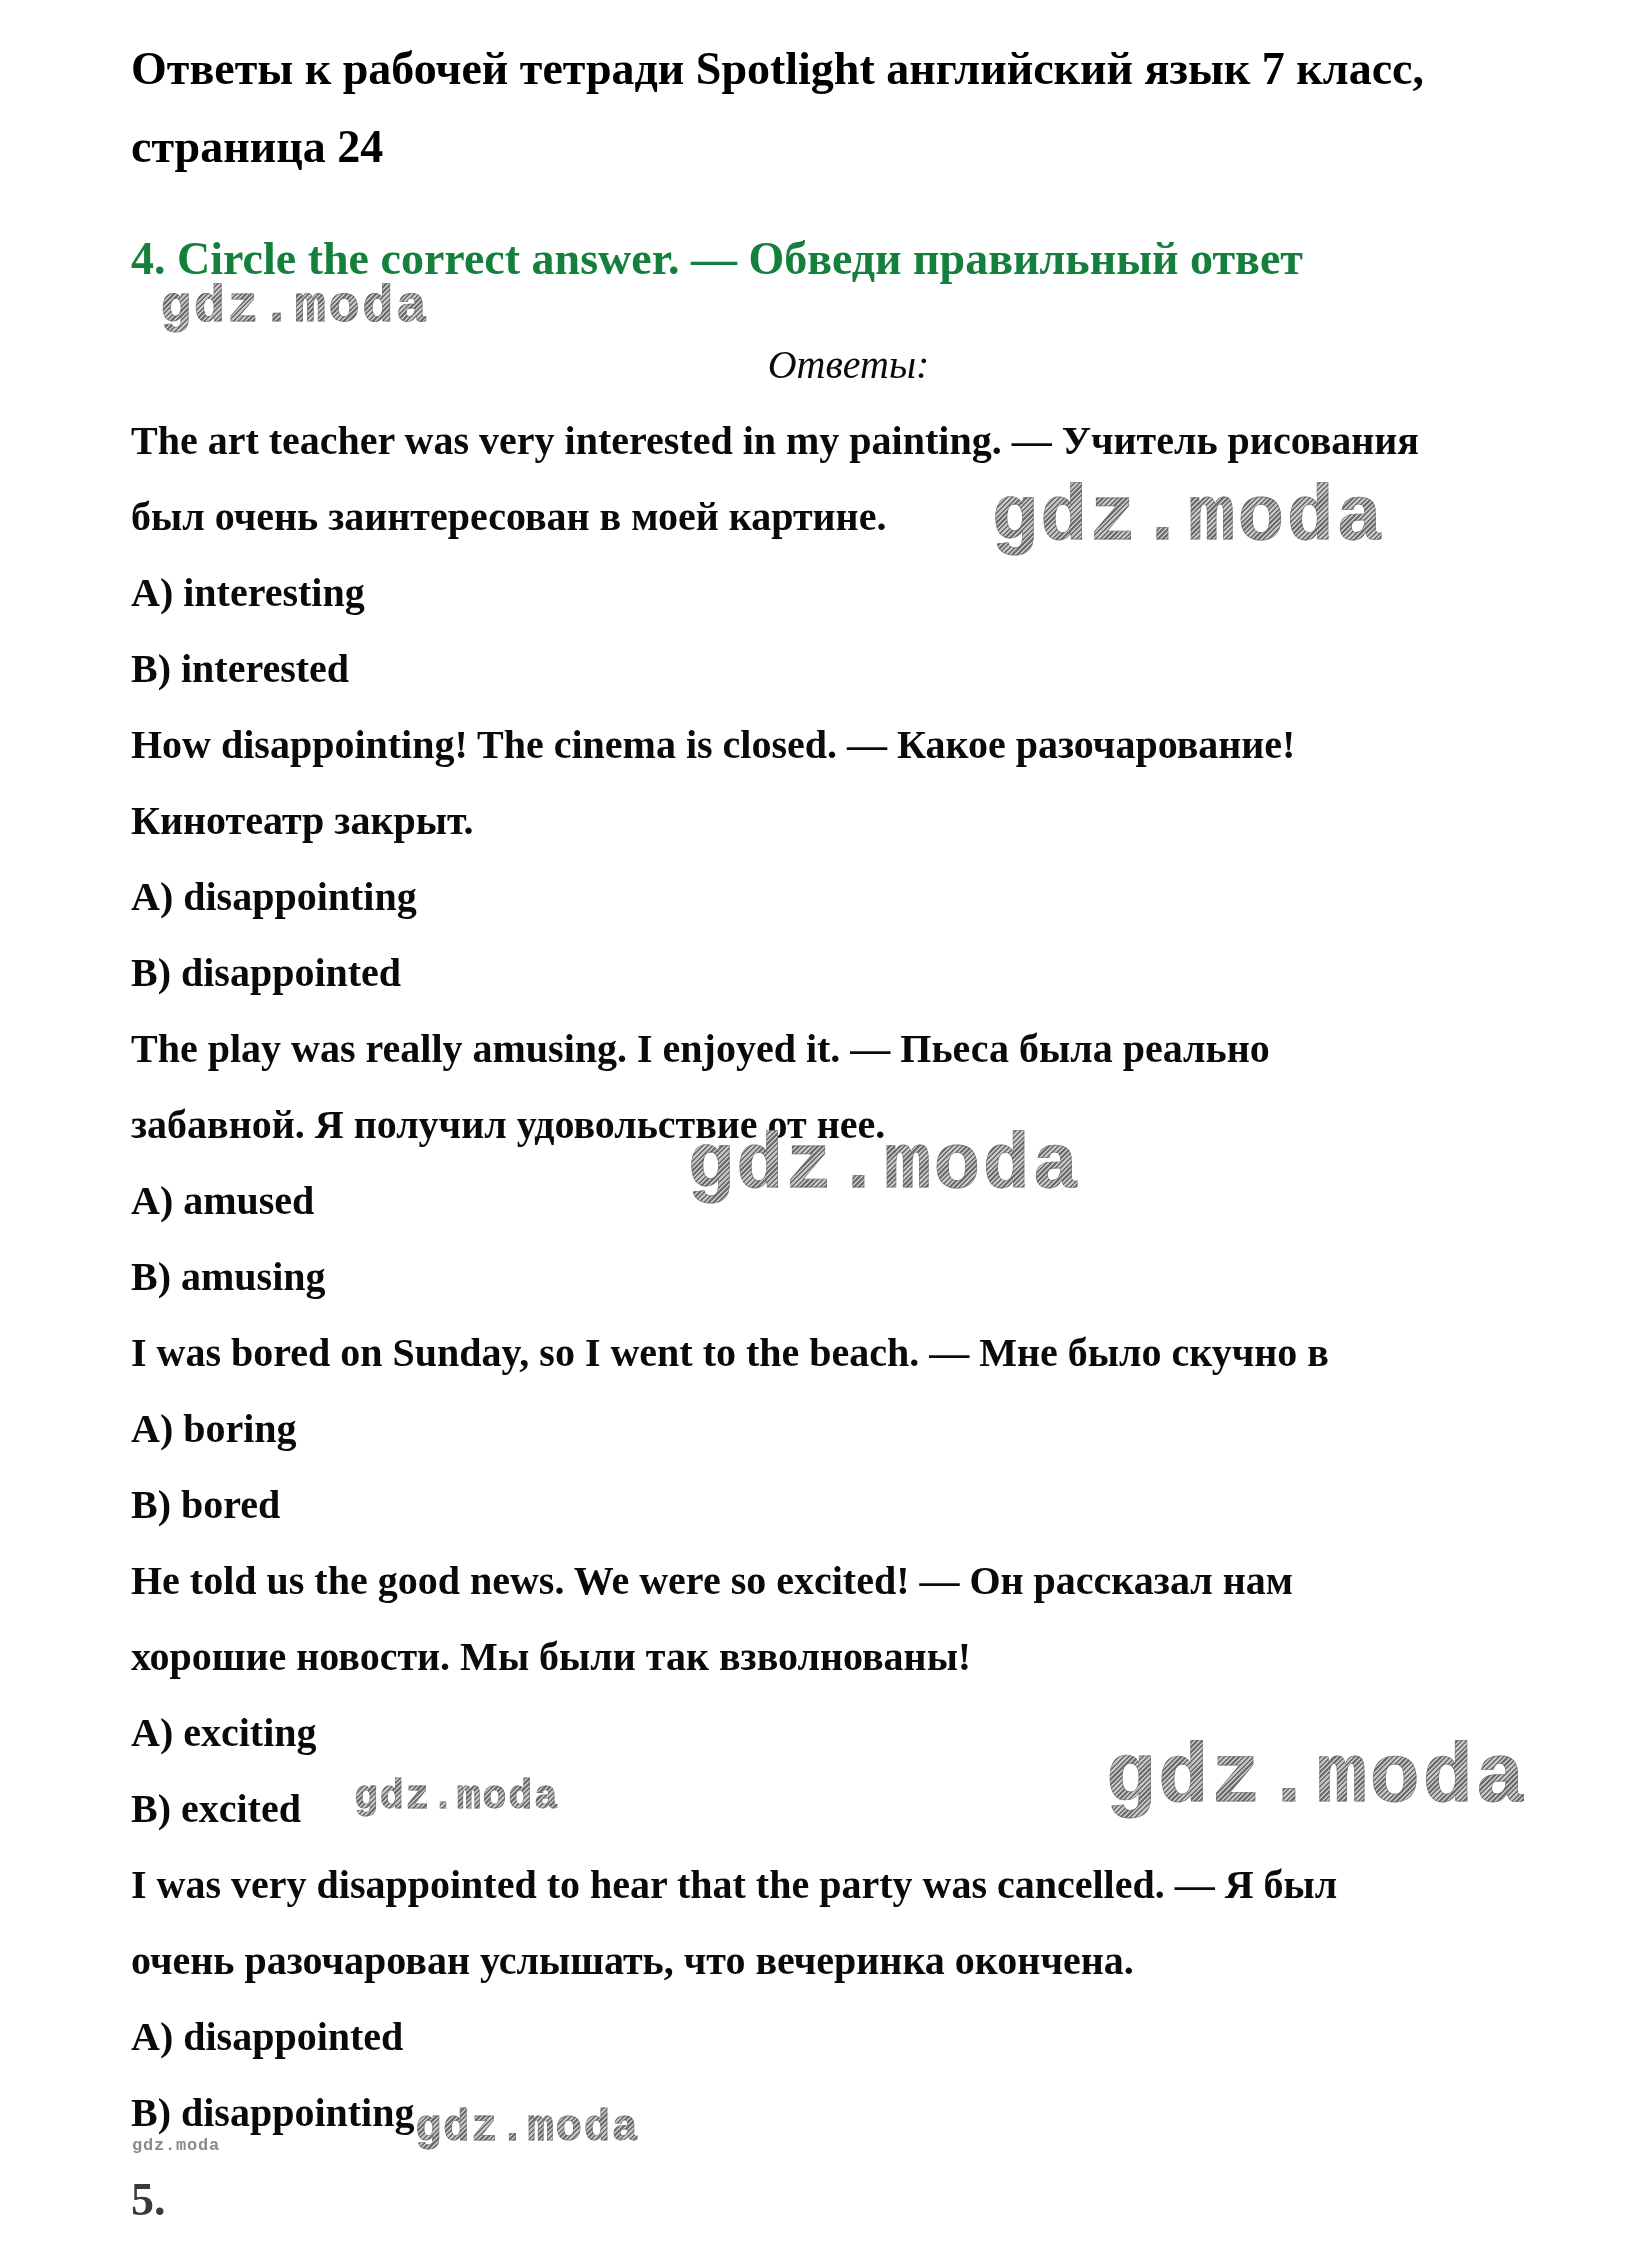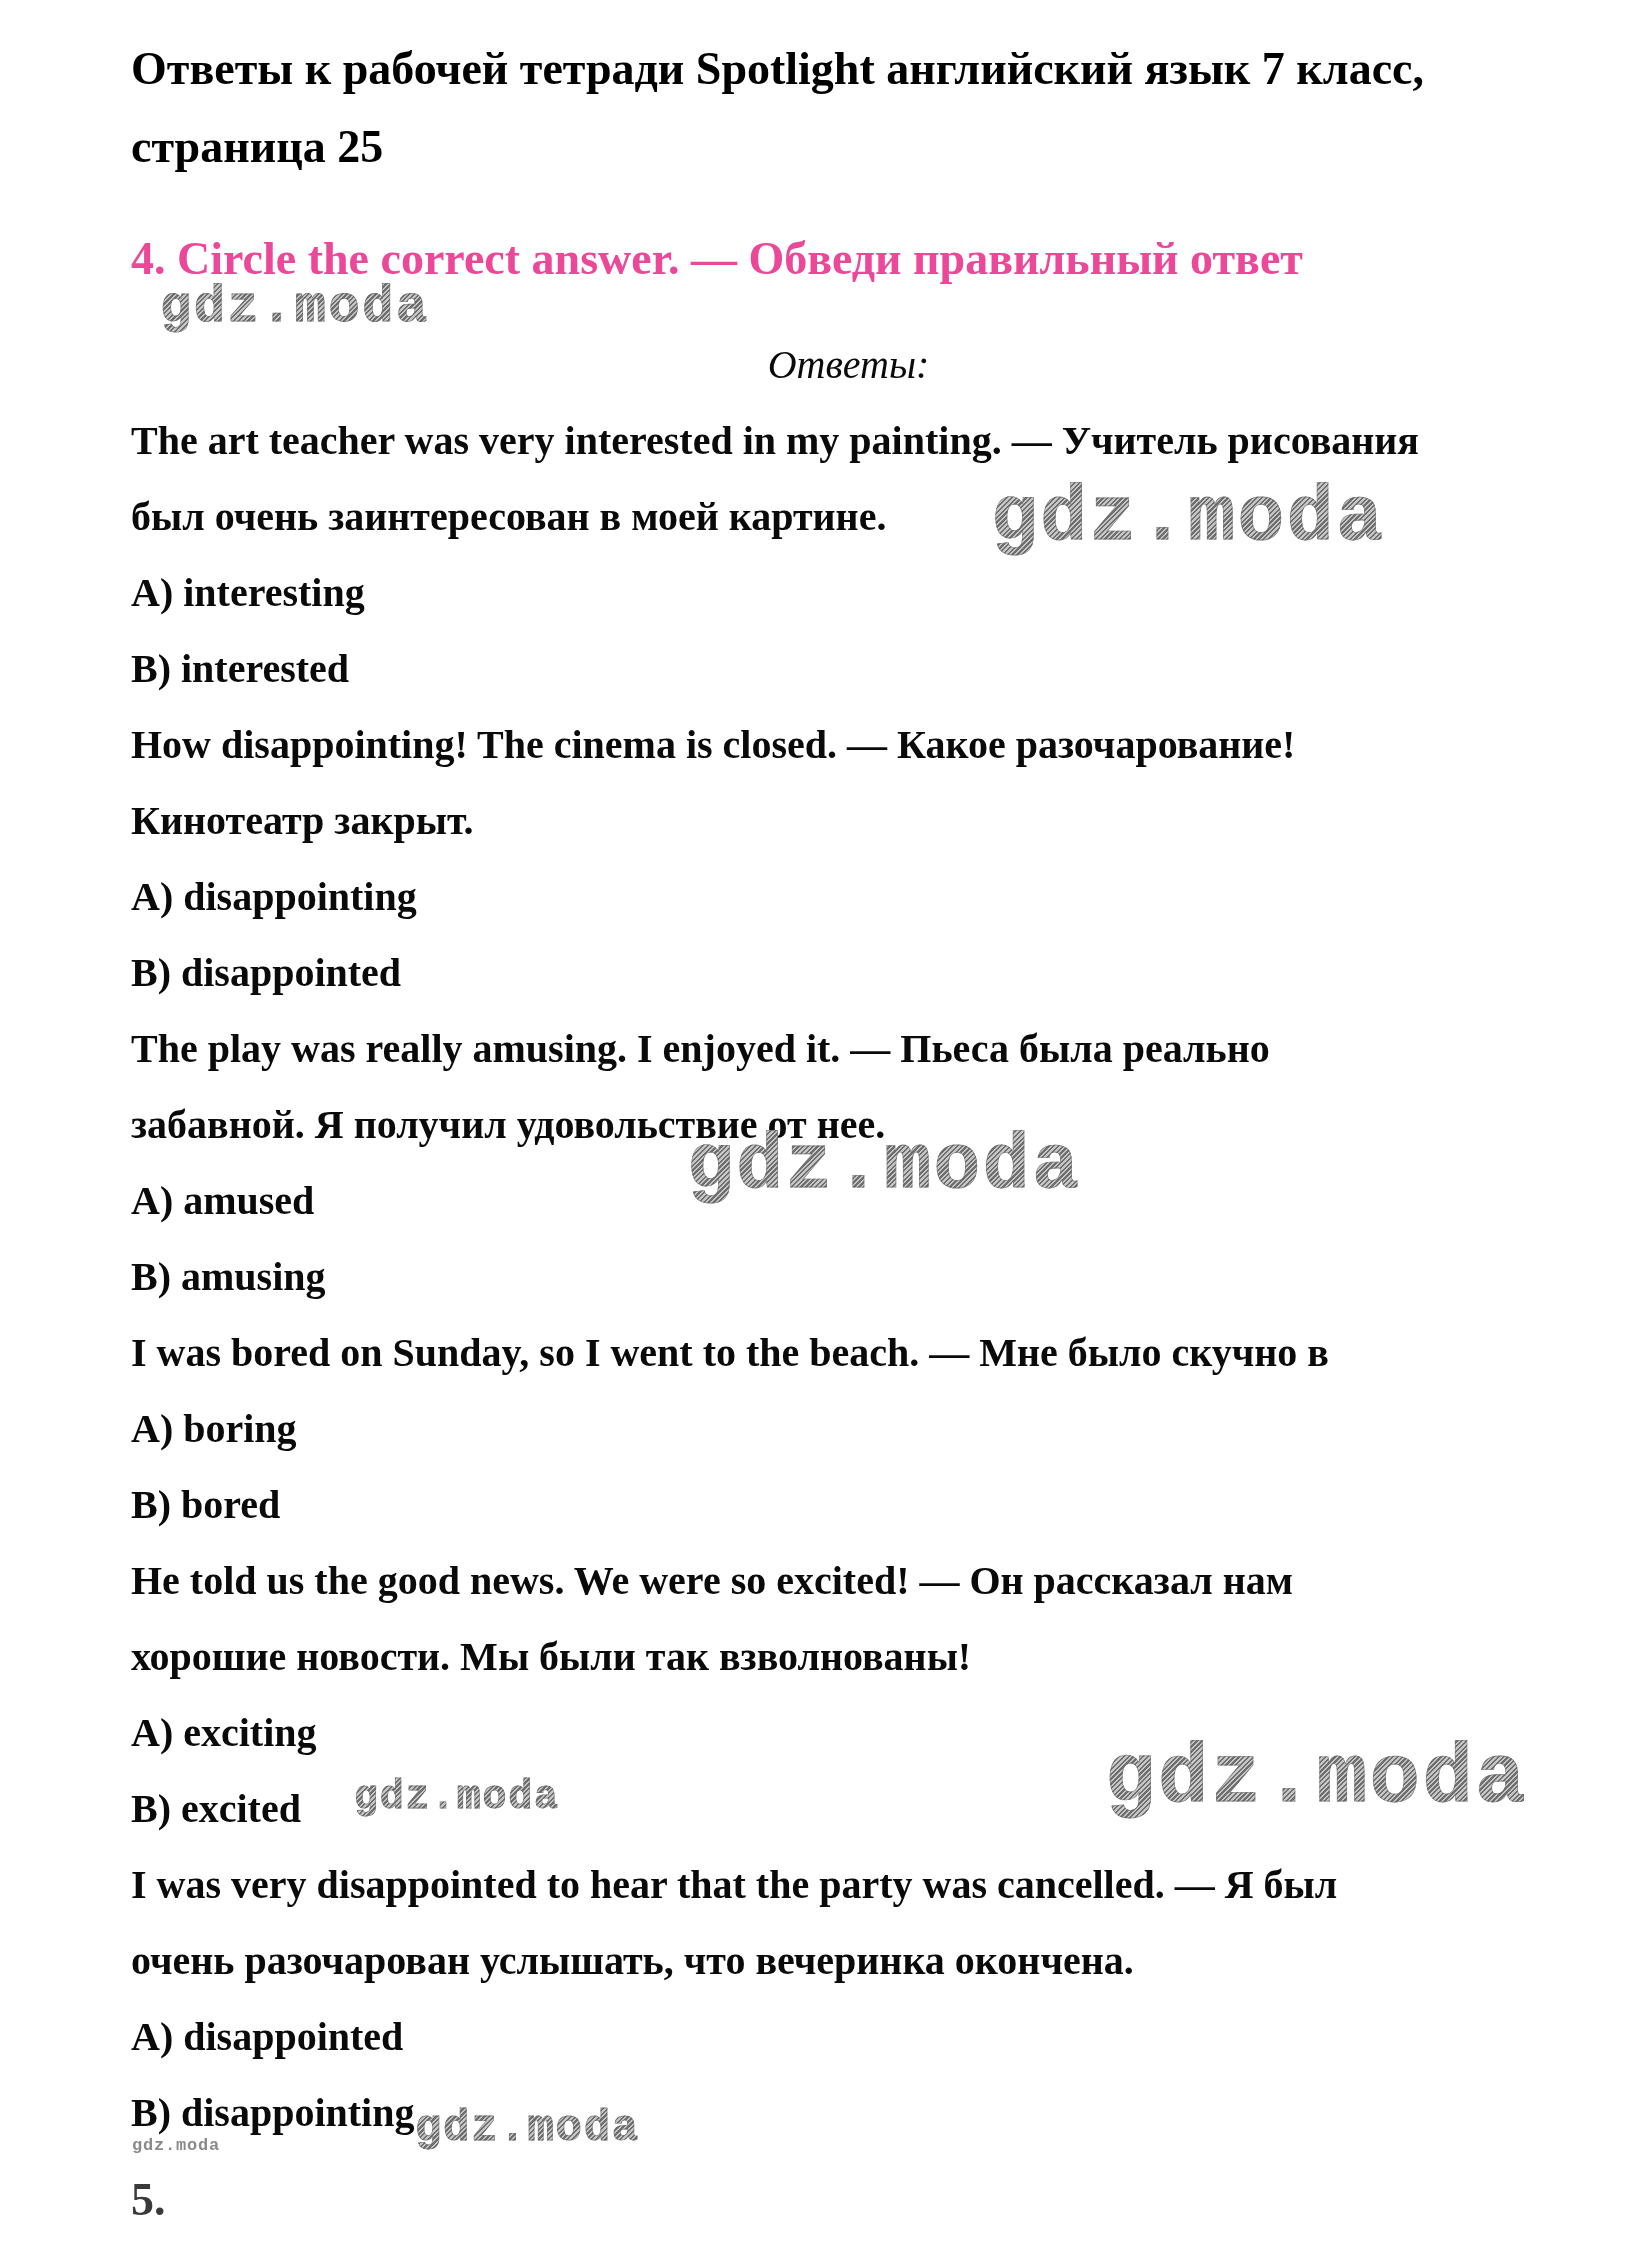--- a/index.html
+++ b/index.html
@@ -78,7 +78,7 @@
 <div class="page">
 
   <div class="doc-title">Ответы к рабочей тетради Spotlight английский язык 7 класс,</div>
-  <div class="doc-title">страница 25</div>
+  <div class="doc-title">страница 24</div>
 
   <div class="section-heading">4. Circle the correct answer. — Обведи правильный ответ</div>
 

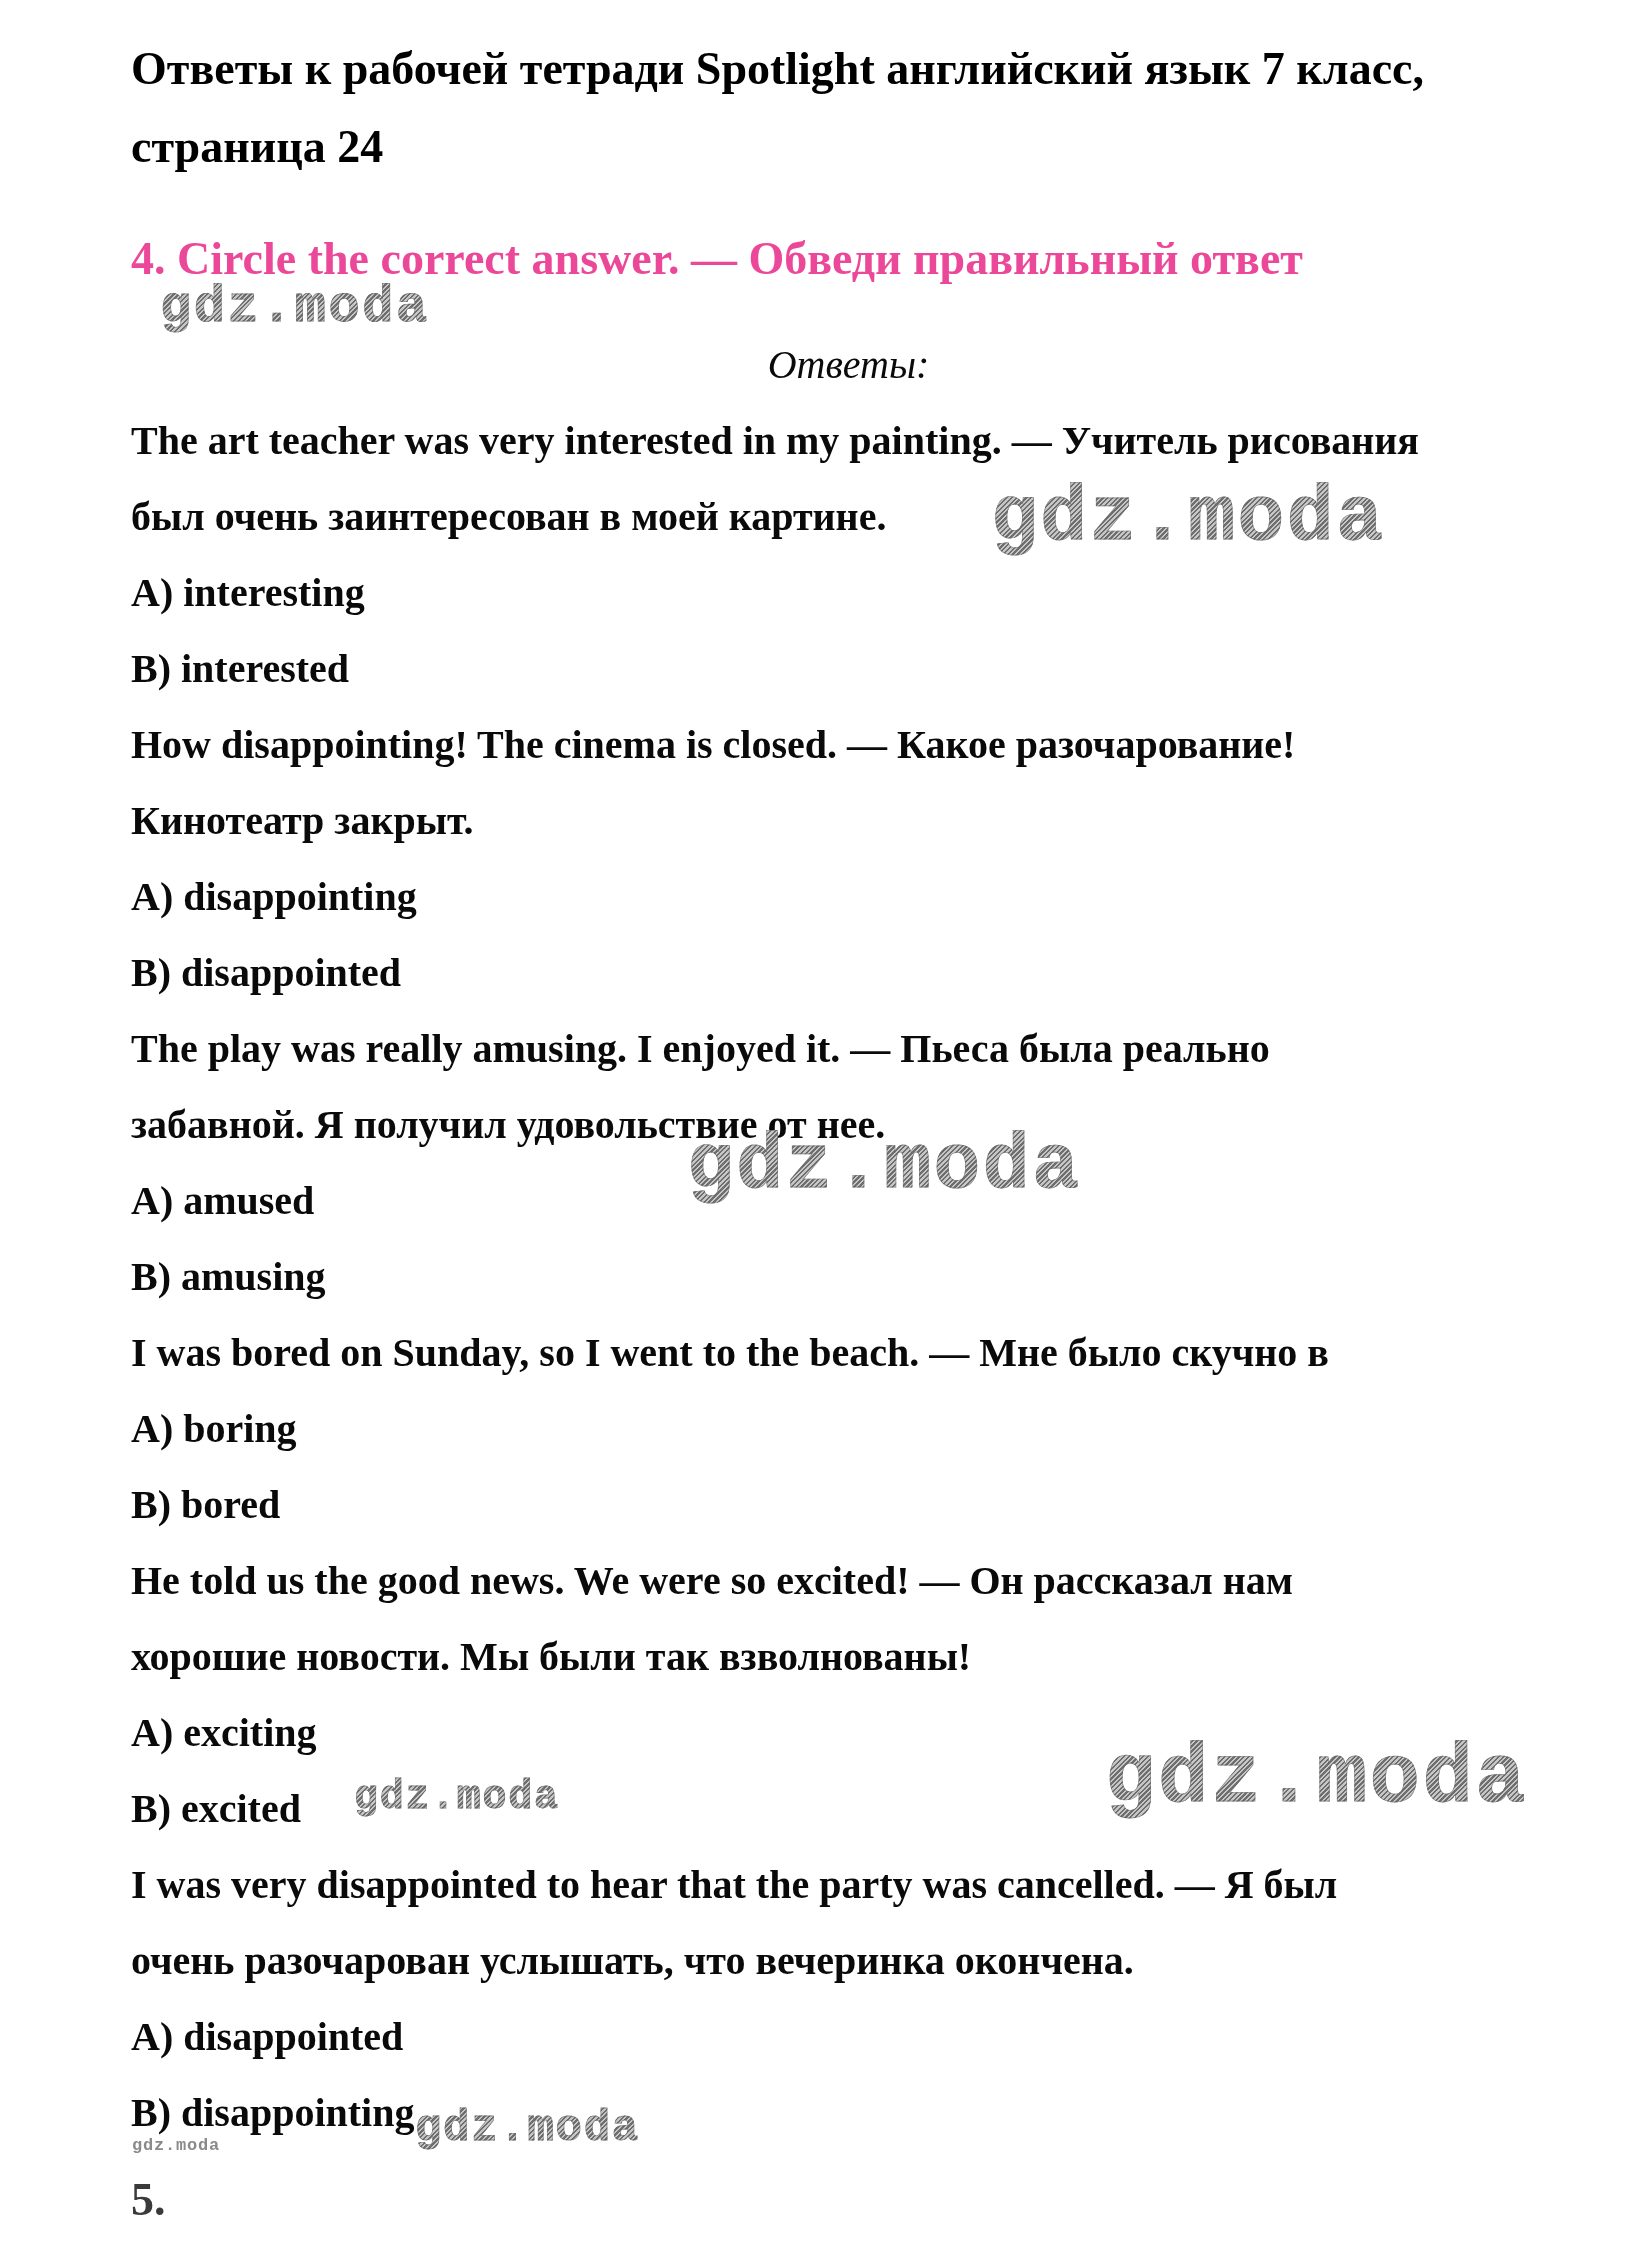--- a/index.html
+++ b/index.html
@@ -28,7 +28,7 @@
     font-size:46px;
     font-weight:700;
     line-height:78px;
-    color:#ec4899;
+    color:#15803d;
     white-space:nowrap;
   }
   .answers-label {

